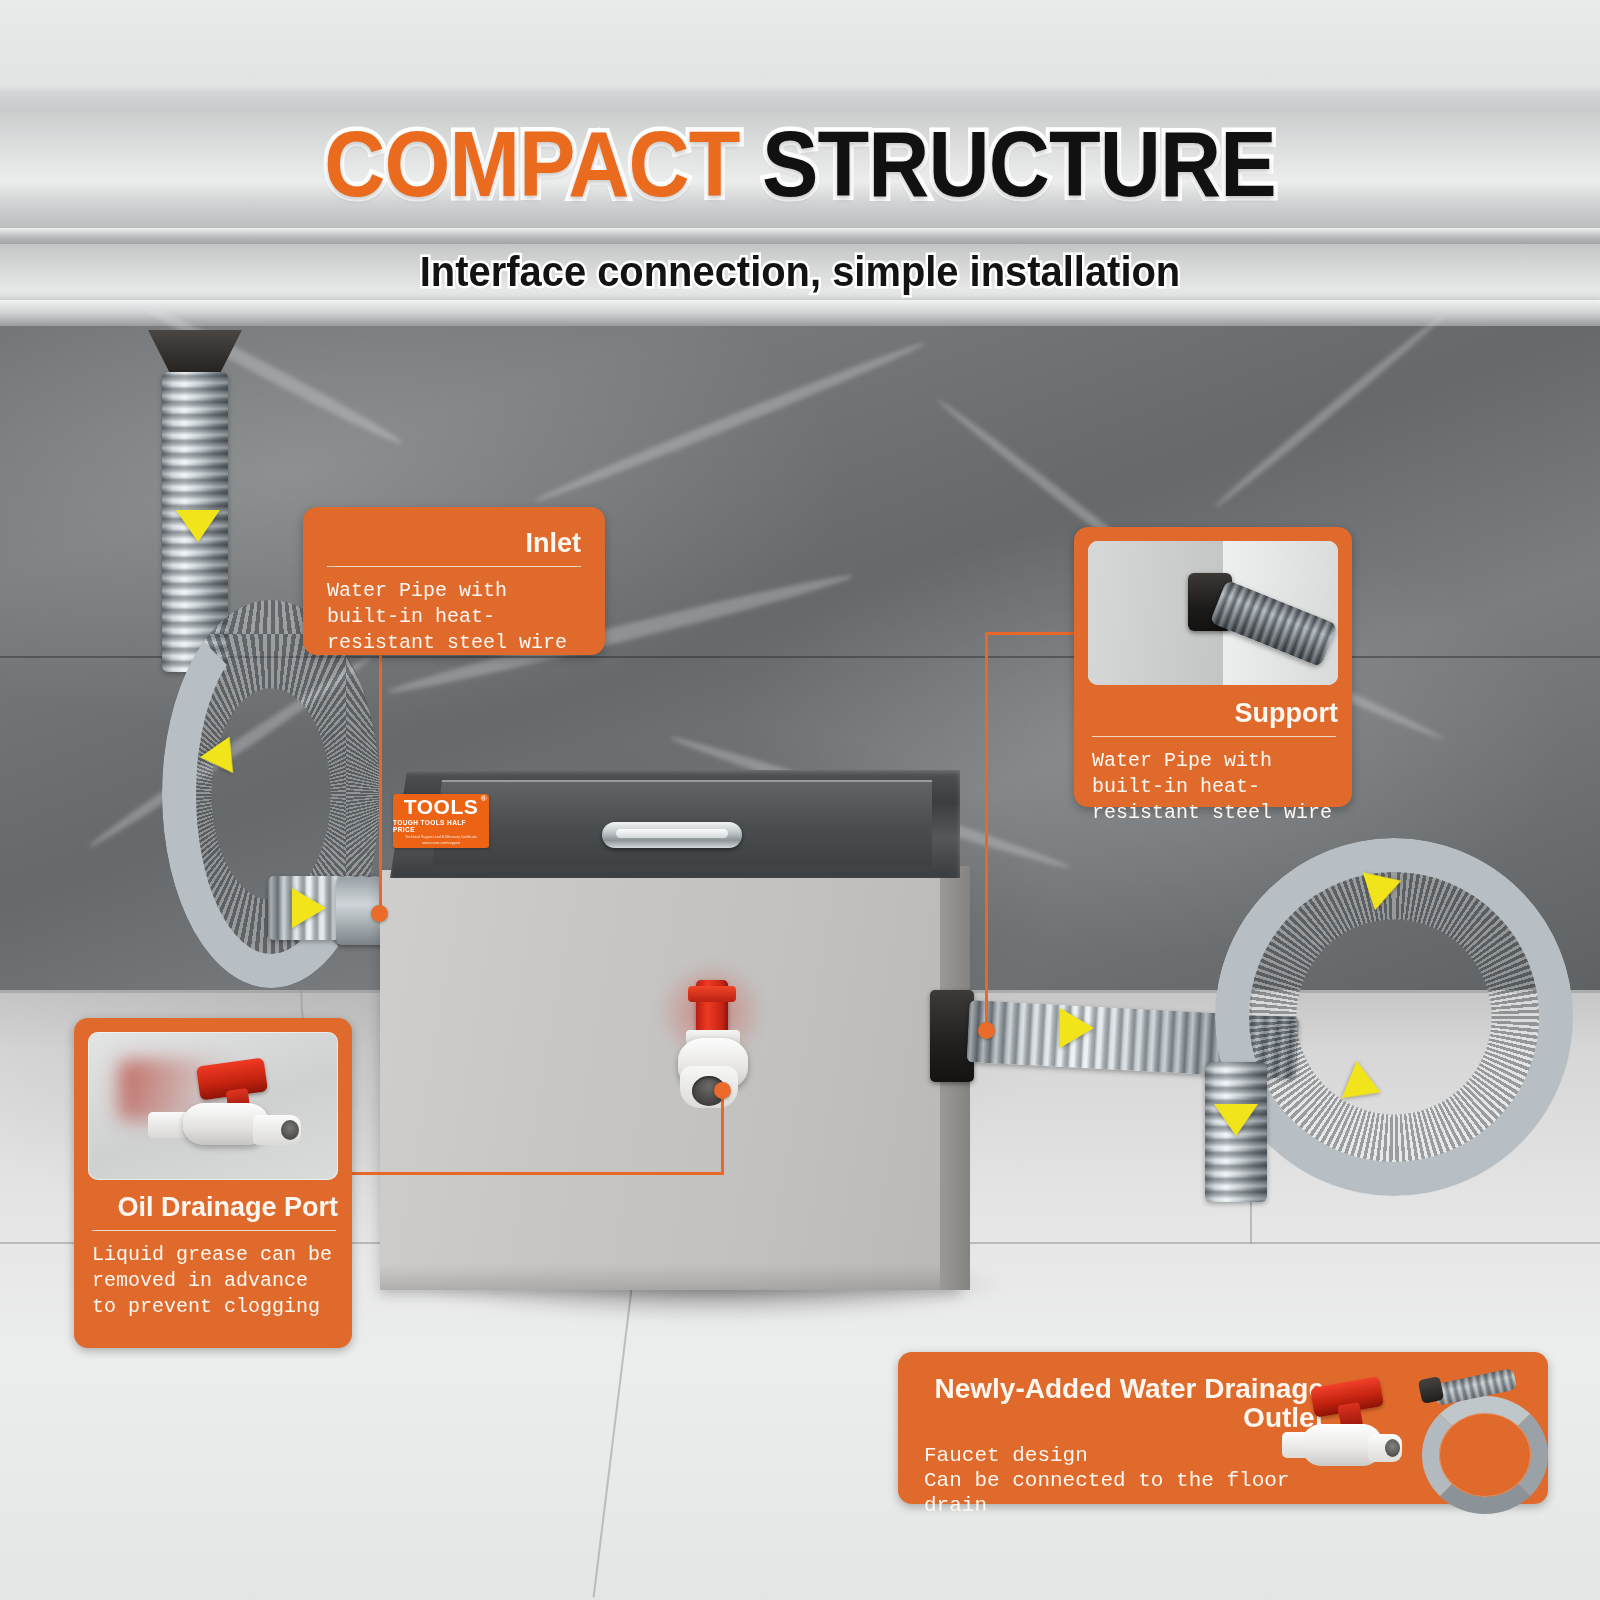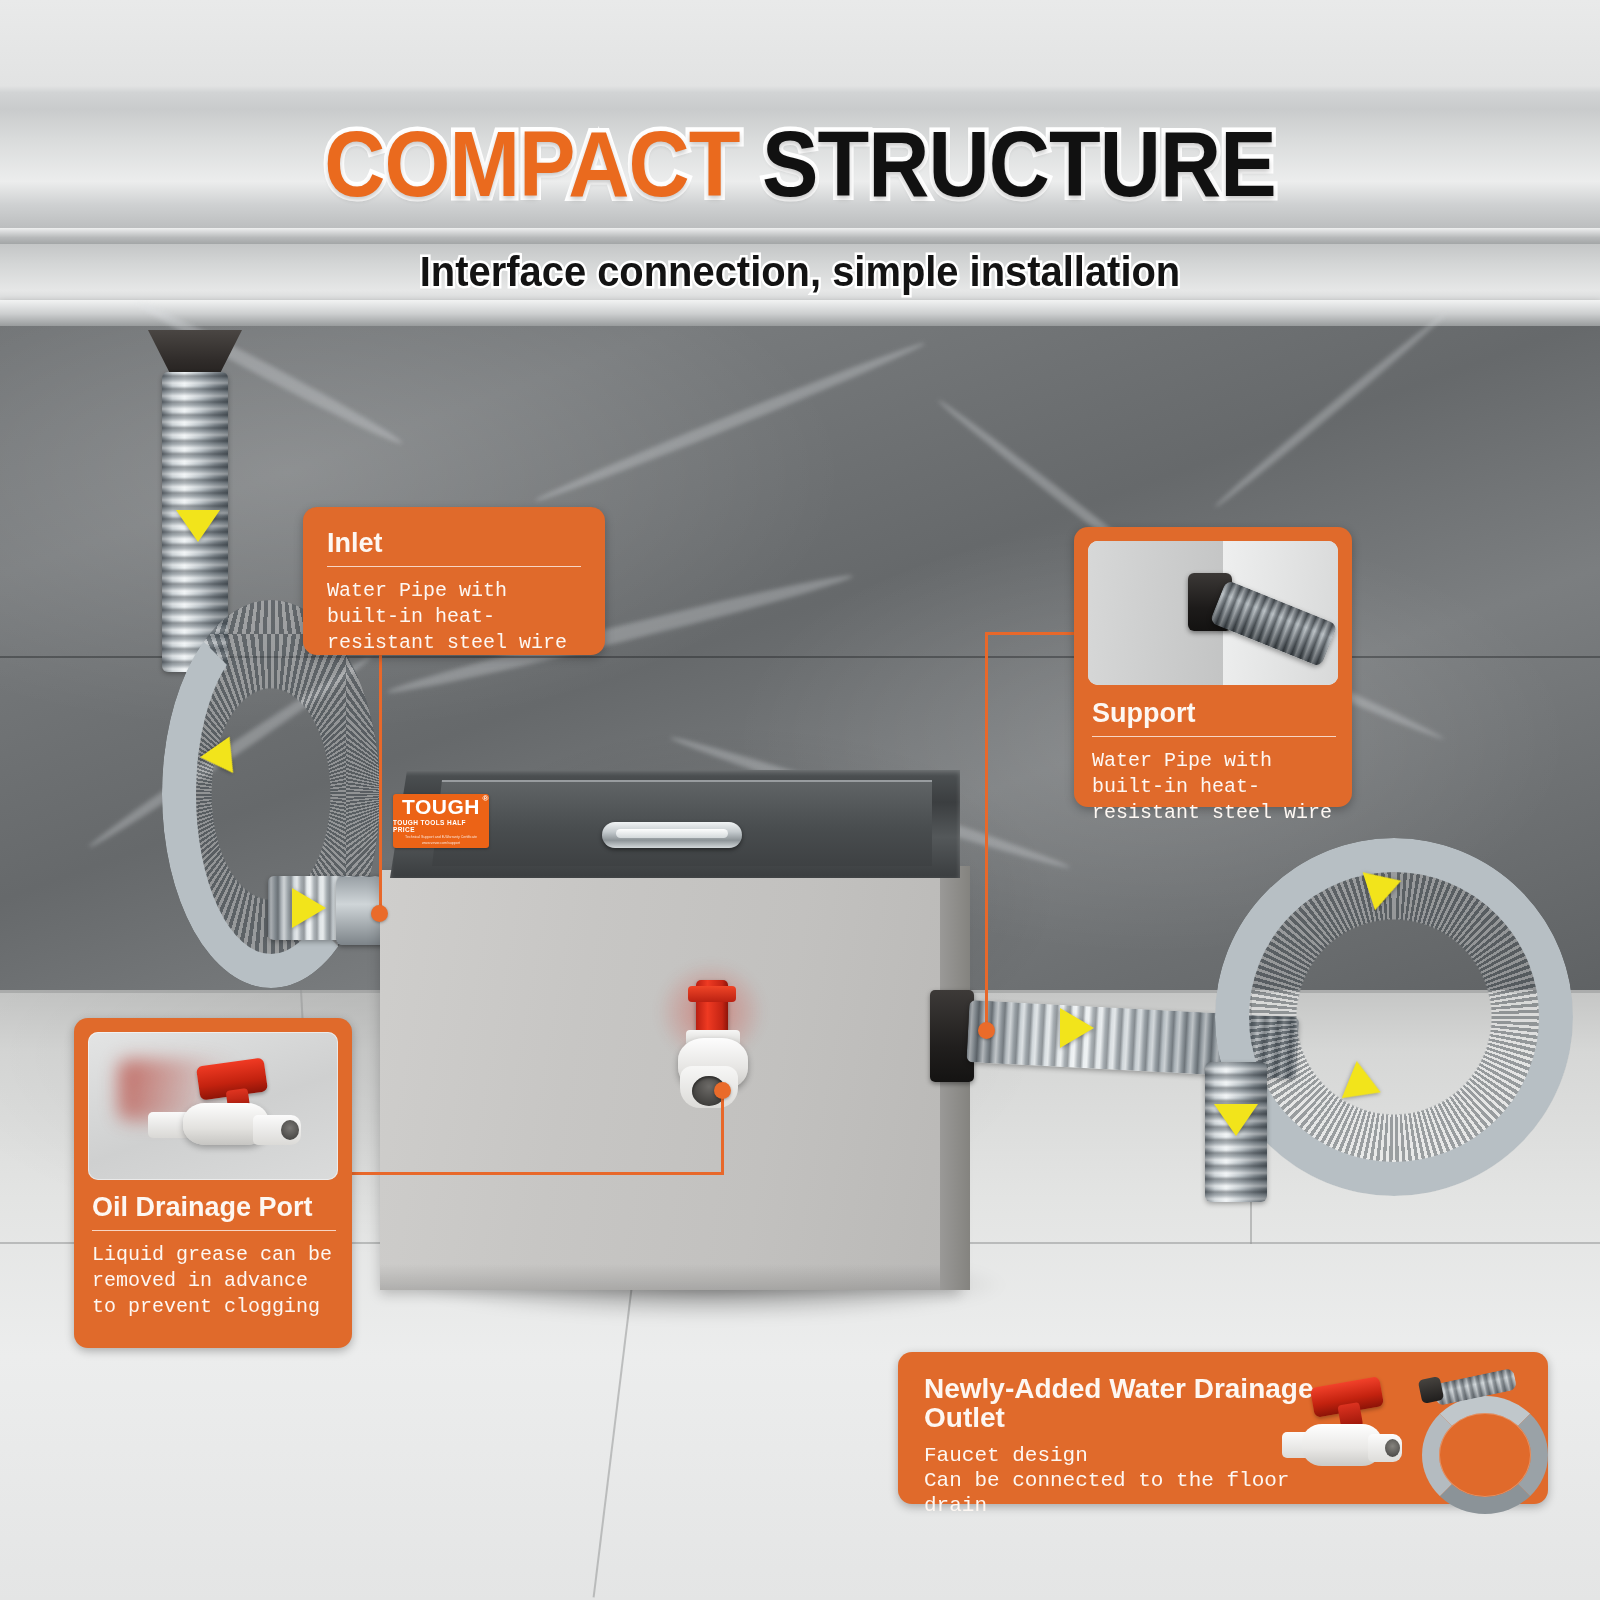--- a/index.html
+++ b/index.html
@@ -197,7 +197,7 @@
     box-sizing:border-box;color:#fdf7f2;
   }
   .callout .c-title{
-    font-weight:bold;line-height:1.05;
+    font-weight:bold;line-height:1.05;text-align:right;
   }
   .callout .c-rule{
     height:1px;background:rgba(255,255,255,.72);margin:9px 0 11px 0;

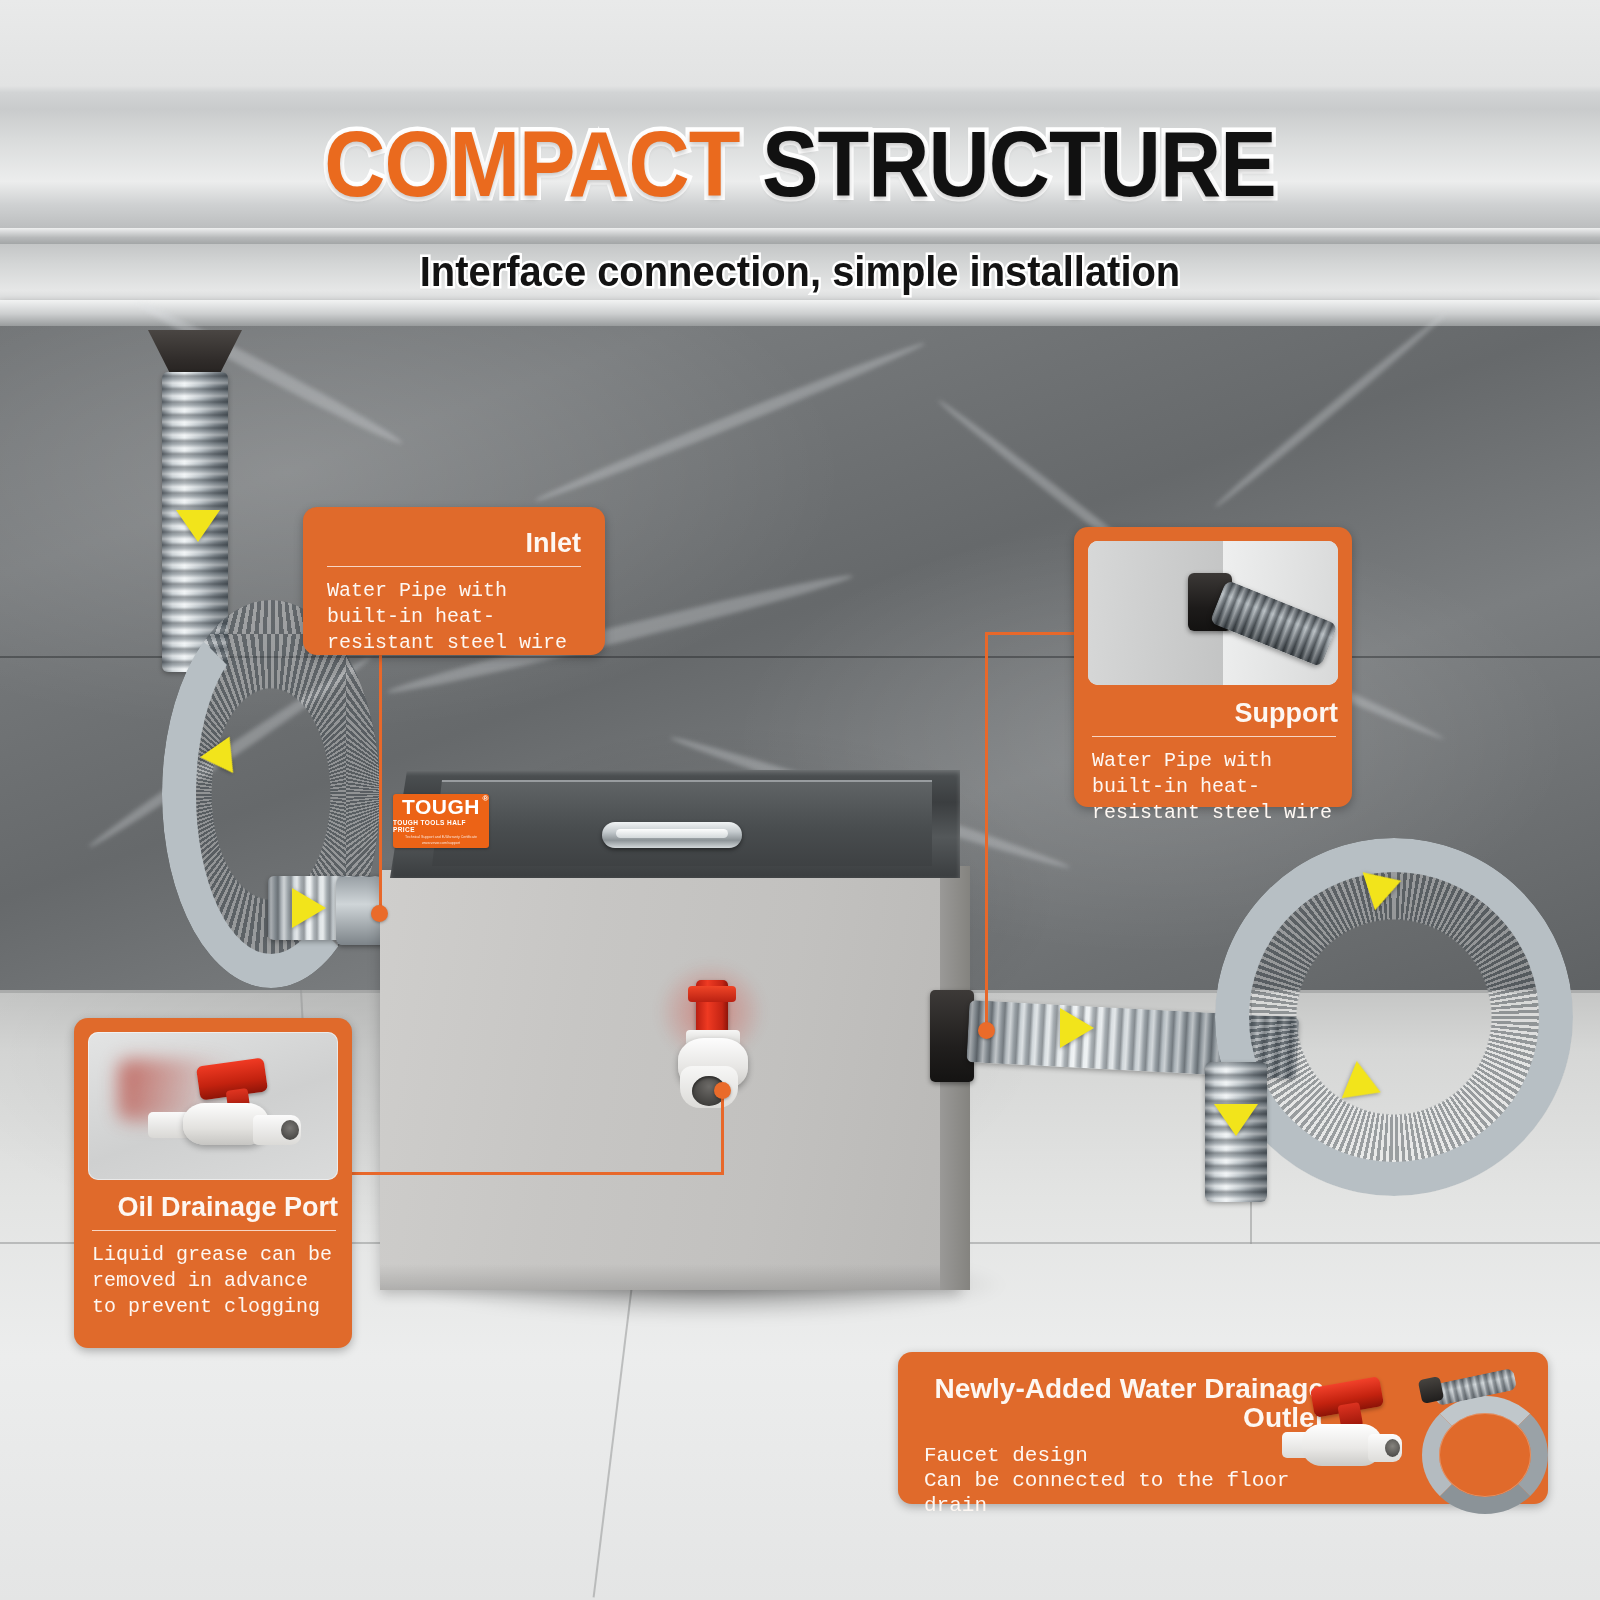--- a/index.html
+++ b/index.html
@@ -423,7 +423,7 @@
 
     <div class="vevor">
       <div class="vevor-word">
-        <span>TOUGH</span><sup>®</sup>
+        <span>TOOLS</span><sup>®</sup>
       </div>
       <div class="vevor-tag">TOUGH TOOLS HALF PRICE</div>
       <div class="vevor-fine">Technical Support and E-Warranty Certificate

